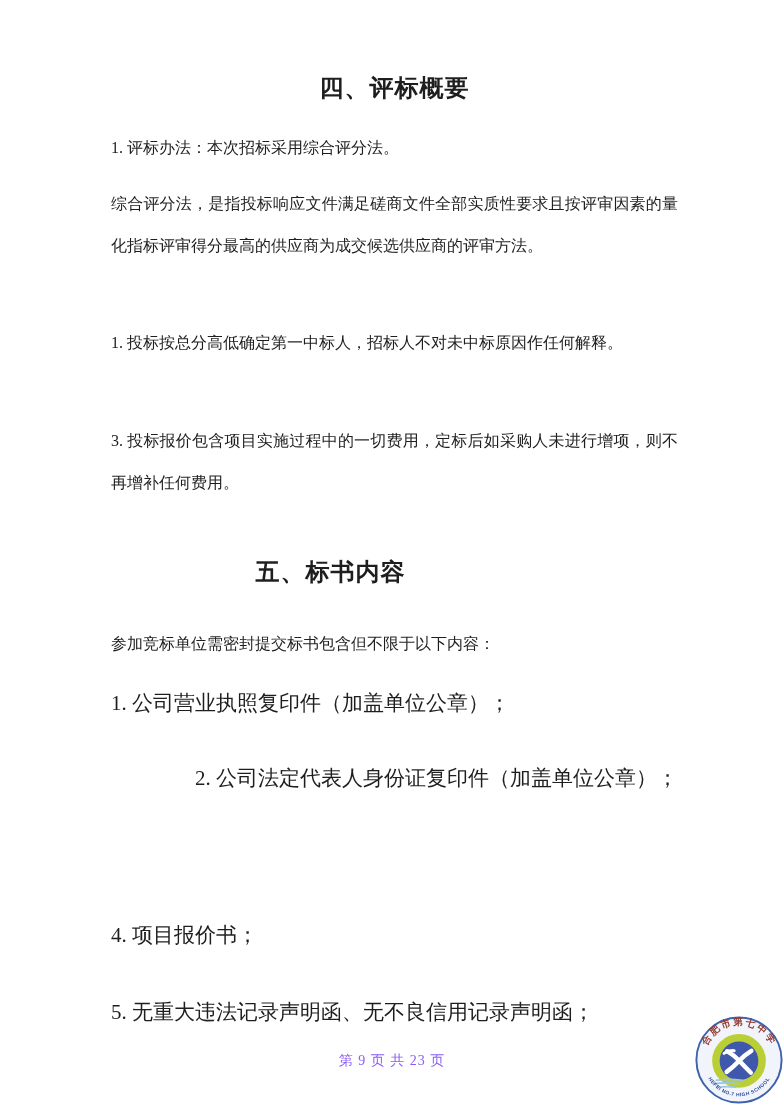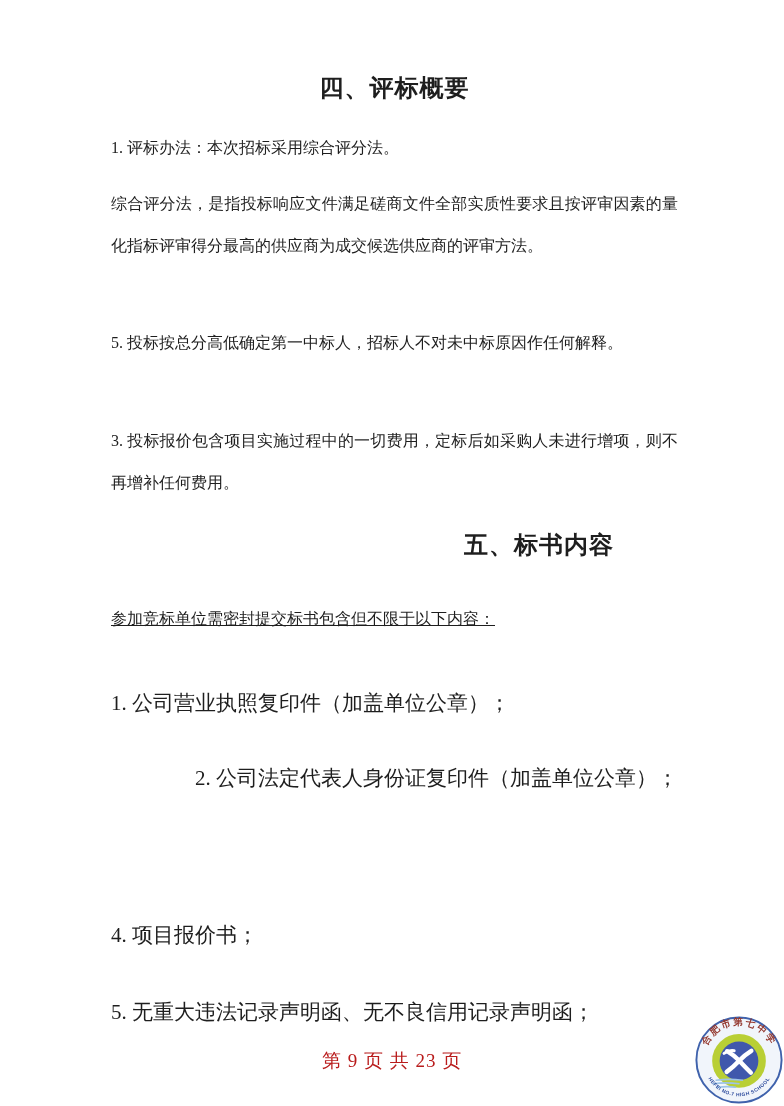--- a/index.html
+++ b/index.html
@@ -71,7 +71,7 @@
 
   <div id="para-2" class="doc-para">综合评分法，是指投标响应文件满足磋商文件全部实质性要求且按评审因素的量化指标评审得分最高的供应商为成交候选供应商的评审方法。</div>
 
-  <div id="para-3" class="doc-para">5. 投标按总分高低确定第一中标人，招标人不对未中标原因作任何解释。</div>
+  <div id="para-3" class="doc-para">1. 投标按总分高低确定第一中标人，招标人不对未中标原因作任何解释。</div>
 
   <div id="para-4" class="doc-para">3. 投标报价包含项目实施过程中的一切费用，定标后如采购人未进行增项，则不再增补任何费用。</div>
 

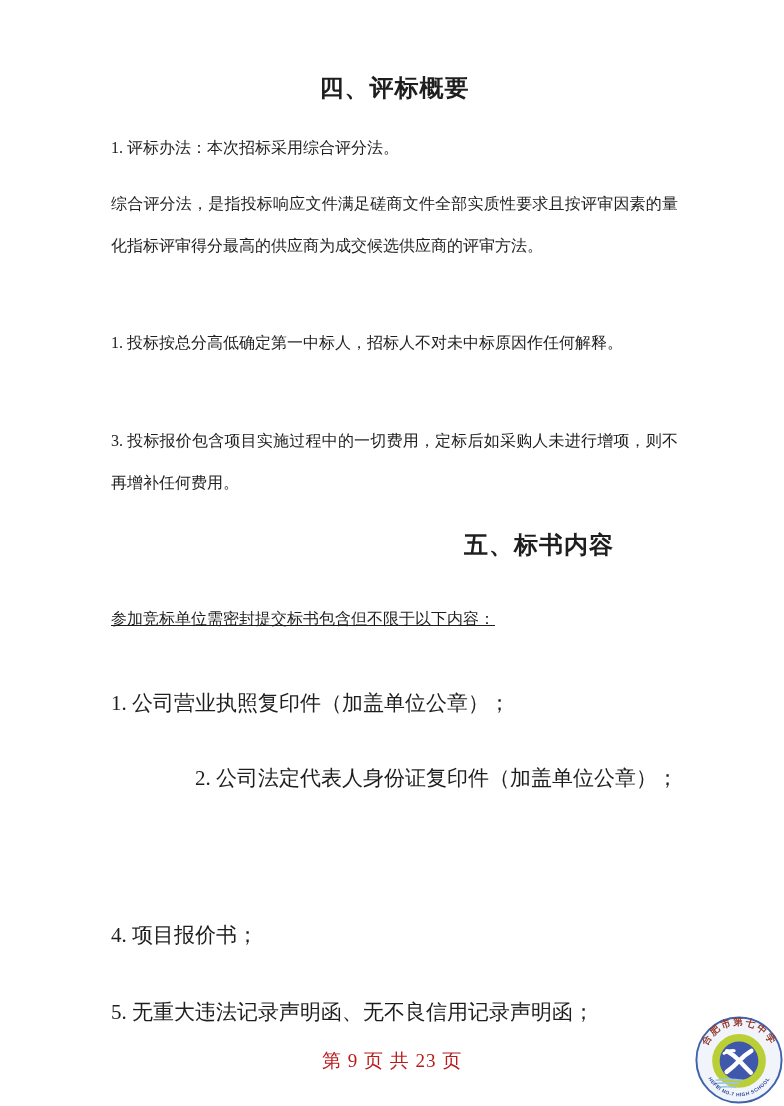--- a/index.html
+++ b/index.html
@@ -33,7 +33,7 @@
   #para-2{top:183px;}
   #para-3{top:322px;}
   #para-4{top:420px;}
-  #title-2{top:529px;transform:translateX(-64px);text-align:right;}
+  #title-2{top:556px;transform:translateX(-64px);}
   #para-intro{top:598px;text-decoration:underline;}
   #item-0{top:682px;}
   #item-1{top:757px;text-align:right;}

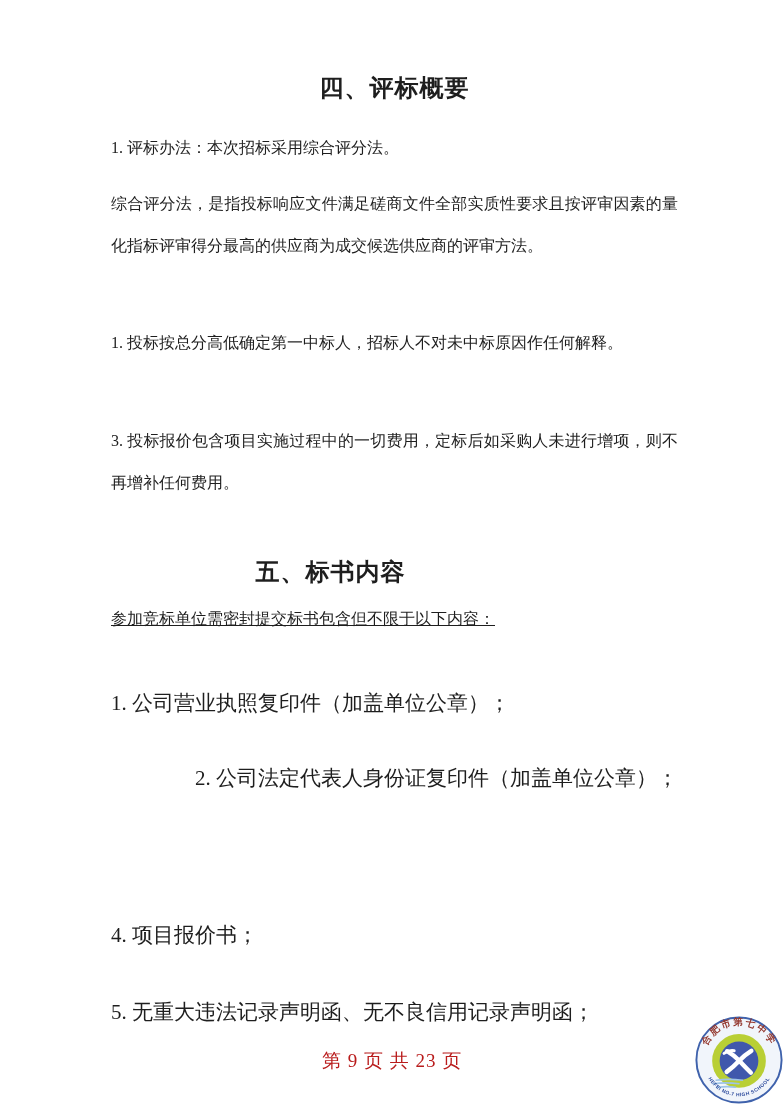--- a/index.html
+++ b/index.html
@@ -34,7 +34,7 @@
   #para-3{top:322px;}
   #para-4{top:420px;}
   #title-2{top:556px;transform:translateX(-64px);}
-  #para-intro{top:598px;text-decoration:underline;}
+  #para-intro{top:623px;}
   #item-0{top:682px;}
   #item-1{top:757px;text-align:right;}
   #item-2{top:836px;}

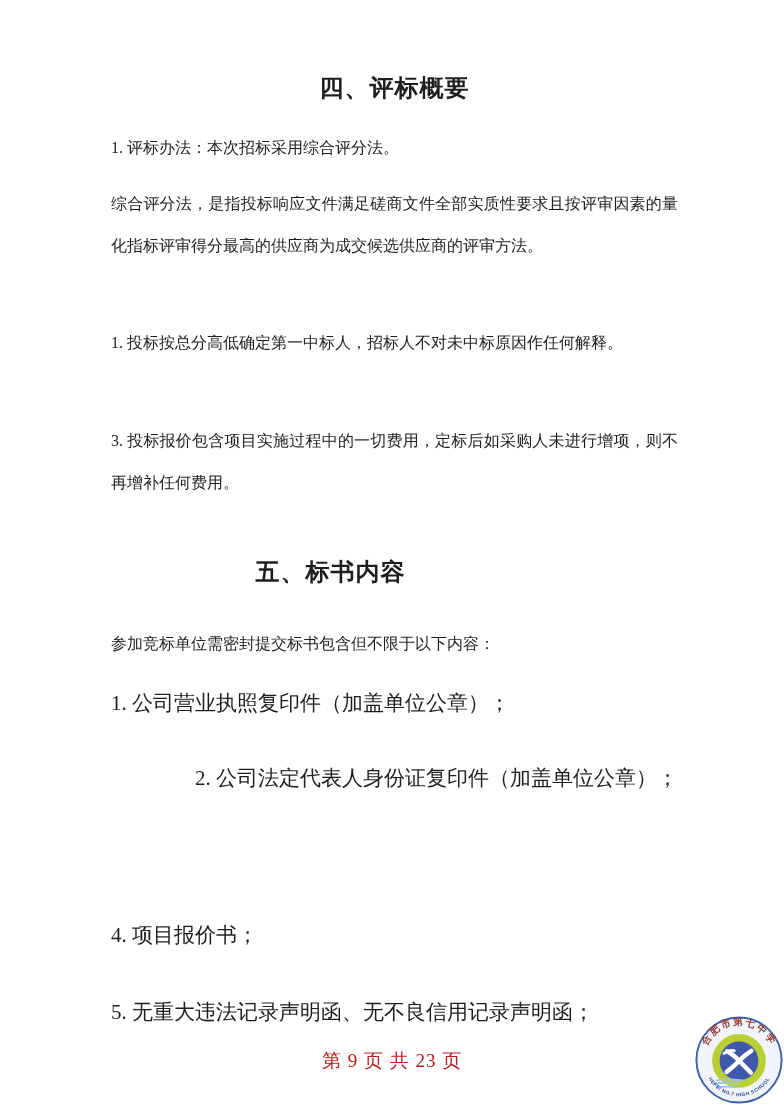--- a/index.html
+++ b/index.html
@@ -43,9 +43,9 @@
   .page-footer{
     position:absolute;left:0;top:1051px;width:784px;
     text-align:center;
-    font-size:19px;line-height:20px;
+    font-size:14px;line-height:20px;
     letter-spacing:1px;
-    color:#b91c1c;
+    color:#8b5cf6;
   }
   .school-logo{
     position:absolute;left:695px;top:1016px;

